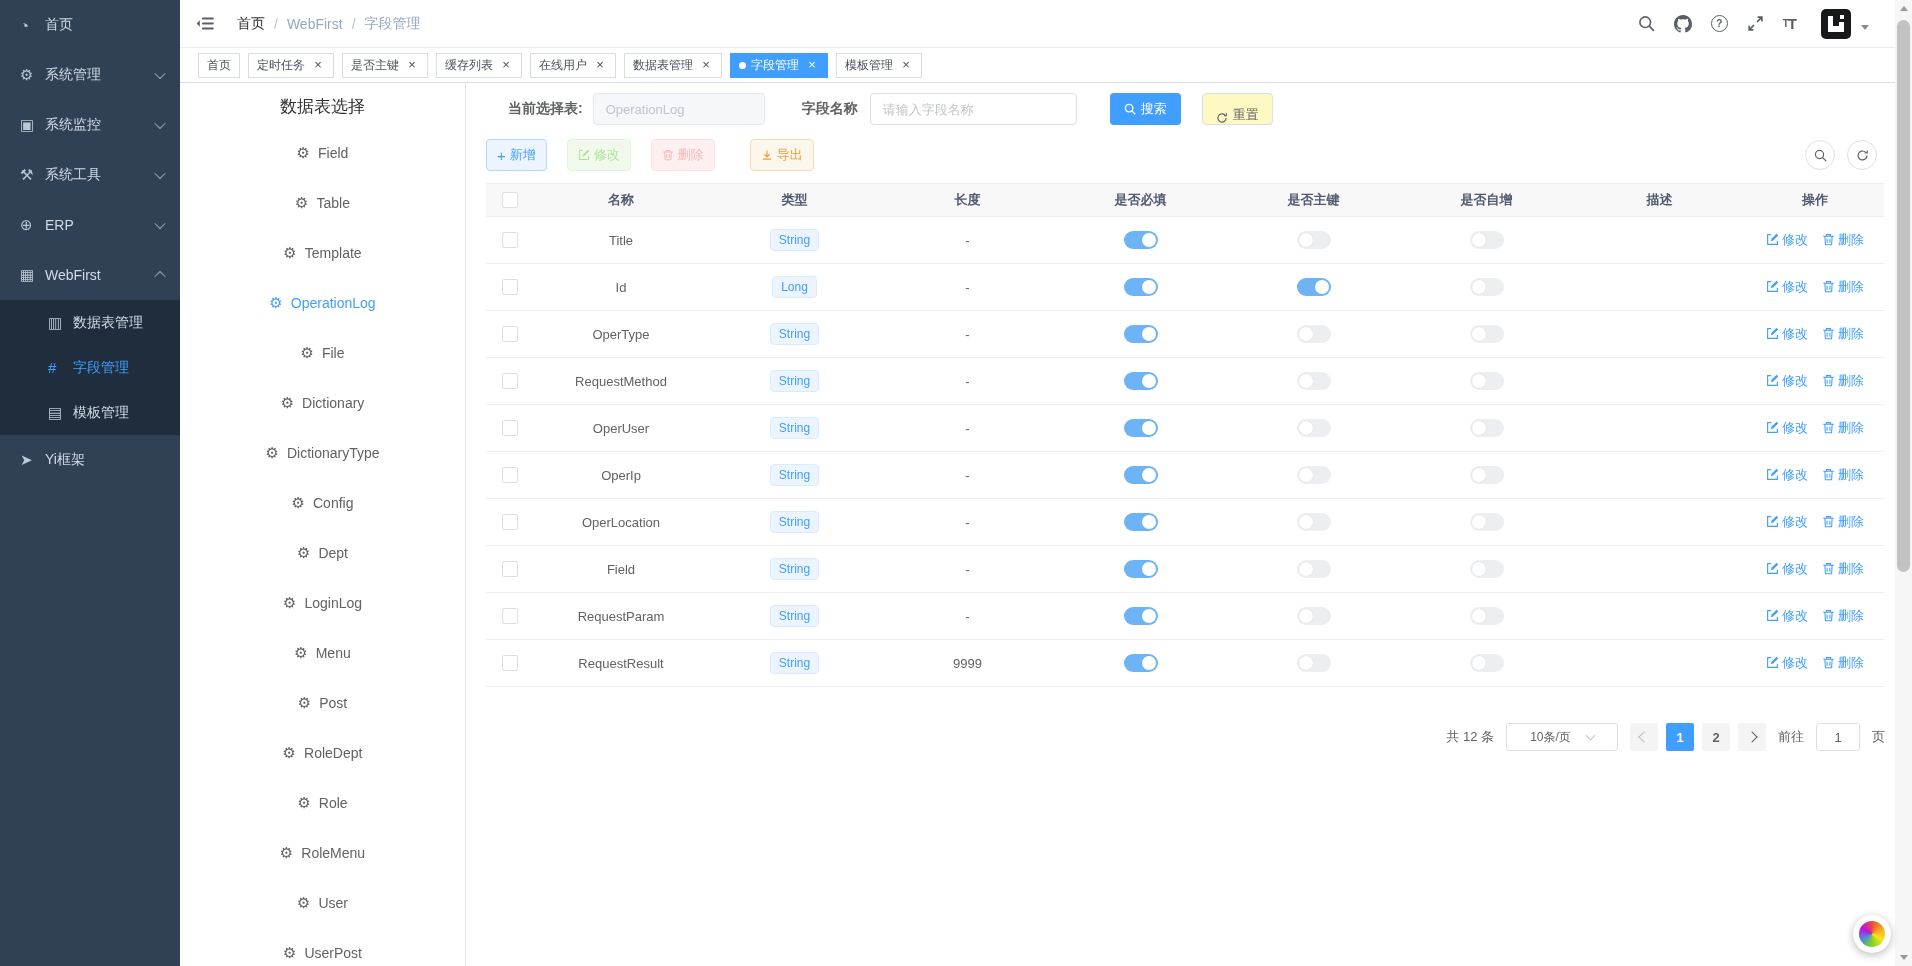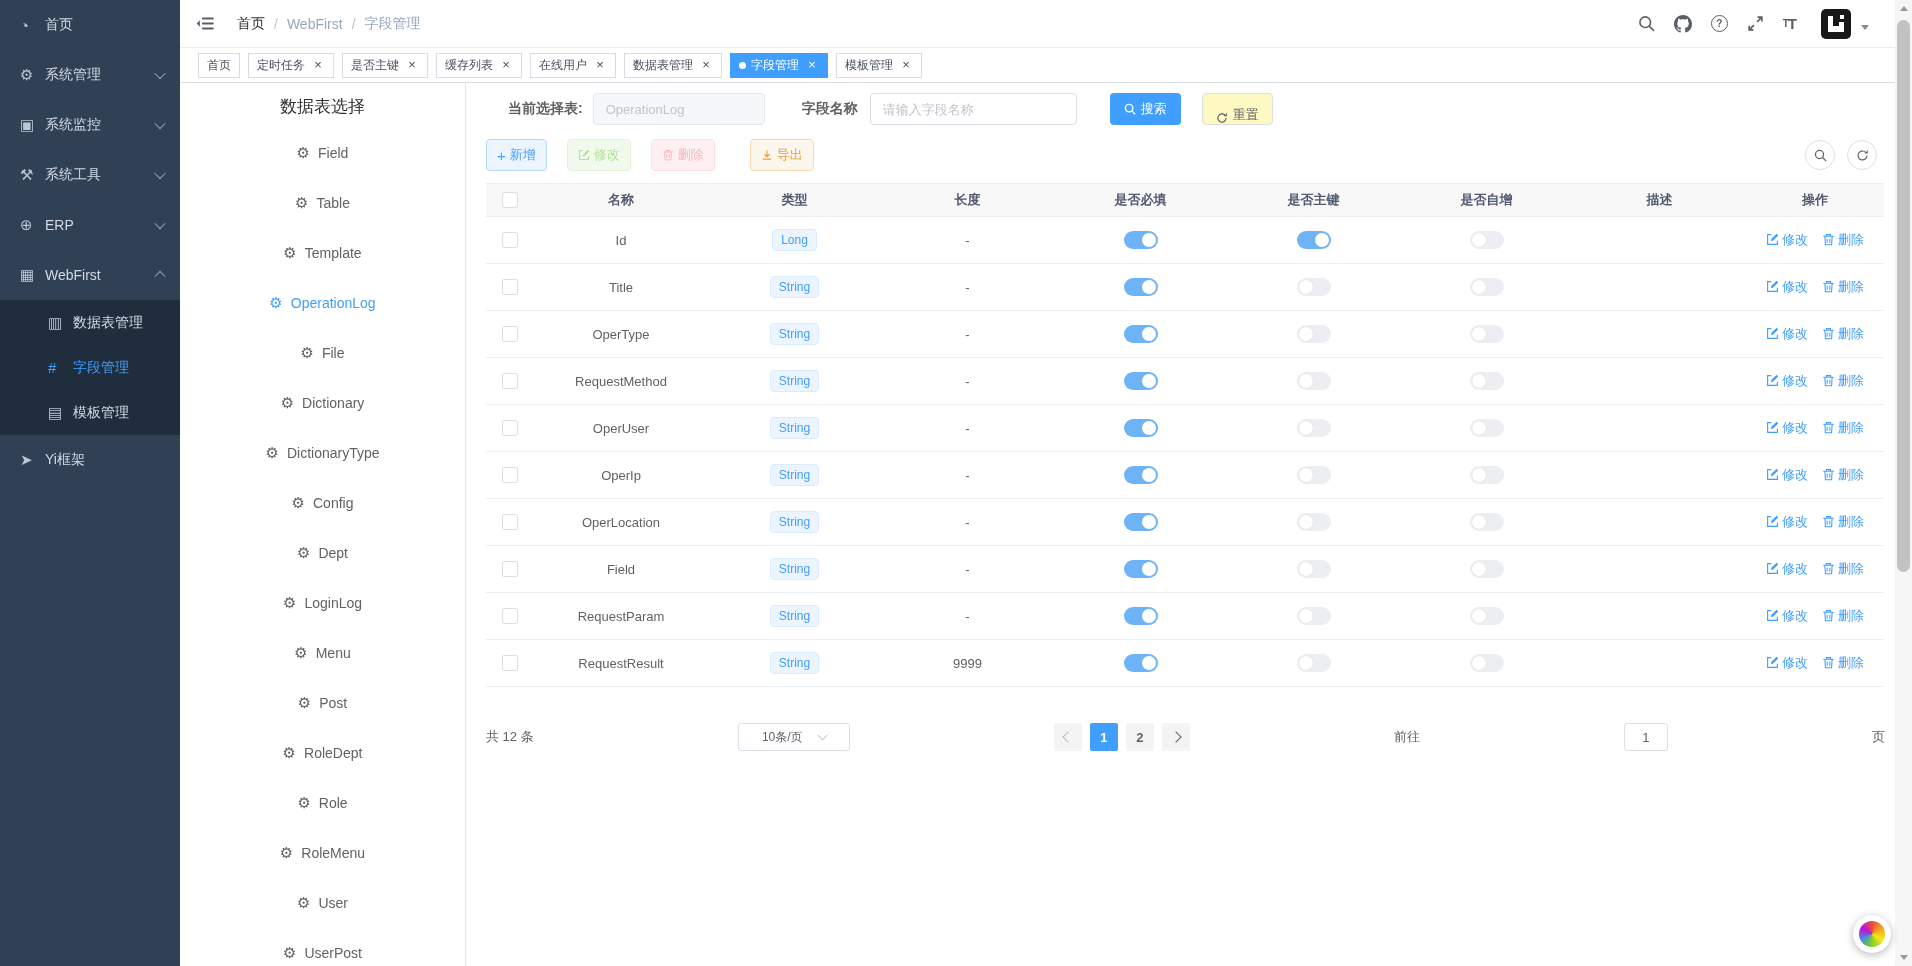--- a/index.html
+++ b/index.html
@@ -415,33 +415,33 @@
         <tbody id="table-body">
             <tr>
               <td><span class="cb"></span></td>
+              <td><span>Title</span></td>
+              <td><span class="tag">String</span></td>
+              <td><span>-</span></td>
+              <td><span class="switch on"><span class="knob"></span></span></td>
+              <td><span class="switch off"><span class="knob"></span></span></td>
+              <td><span class="switch off"><span class="knob"></span></span></td>
+              <td><span></span></td>
+              <td class="ops"><a>
+                  <svg width="13" height="13" viewBox="0 0 16 16" fill="none" stroke="currentColor" stroke-width="1.4">
+                    <path d="M14 9.5V14H2V2h4.5"></path>
+                    <path d="M6 10l.8-2.8L13 1l2 2-6.2 6.2L6 10z" fill="currentColor" stroke="none"></path>
+                  </svg>
+                  <span>修改</span>
+                </a><a>
+                  <svg width="13" height="13" viewBox="0 0 16 16" fill="none" stroke="currentColor" stroke-width="1.3">
+                    <path d="M1.5 4h13M5.5 4V2h5v2M3.5 4l.7 10.5h7.6L12.5 4M6.3 7v5M9.7 7v5"></path>
+                  </svg>
+                  <span>删除</span>
+                </a></td>
+            </tr>
+            <tr>
+              <td><span class="cb"></span></td>
               <td><span>Id</span></td>
               <td><span class="tag">Long</span></td>
               <td><span>-</span></td>
               <td><span class="switch on"><span class="knob"></span></span></td>
               <td><span class="switch on"><span class="knob"></span></span></td>
-              <td><span class="switch off"><span class="knob"></span></span></td>
-              <td><span></span></td>
-              <td class="ops"><a>
-                  <svg width="13" height="13" viewBox="0 0 16 16" fill="none" stroke="currentColor" stroke-width="1.4">
-                    <path d="M14 9.5V14H2V2h4.5"></path>
-                    <path d="M6 10l.8-2.8L13 1l2 2-6.2 6.2L6 10z" fill="currentColor" stroke="none"></path>
-                  </svg>
-                  <span>修改</span>
-                </a><a>
-                  <svg width="13" height="13" viewBox="0 0 16 16" fill="none" stroke="currentColor" stroke-width="1.3">
-                    <path d="M1.5 4h13M5.5 4V2h5v2M3.5 4l.7 10.5h7.6L12.5 4M6.3 7v5M9.7 7v5"></path>
-                  </svg>
-                  <span>删除</span>
-                </a></td>
-            </tr>
-            <tr>
-              <td><span class="cb"></span></td>
-              <td><span>Title</span></td>
-              <td><span class="tag">String</span></td>
-              <td><span>-</span></td>
-              <td><span class="switch on"><span class="knob"></span></span></td>
-              <td><span class="switch off"><span class="knob"></span></span></td>
               <td><span class="switch off"><span class="knob"></span></span></td>
               <td><span></span></td>
               <td class="ops"><a>

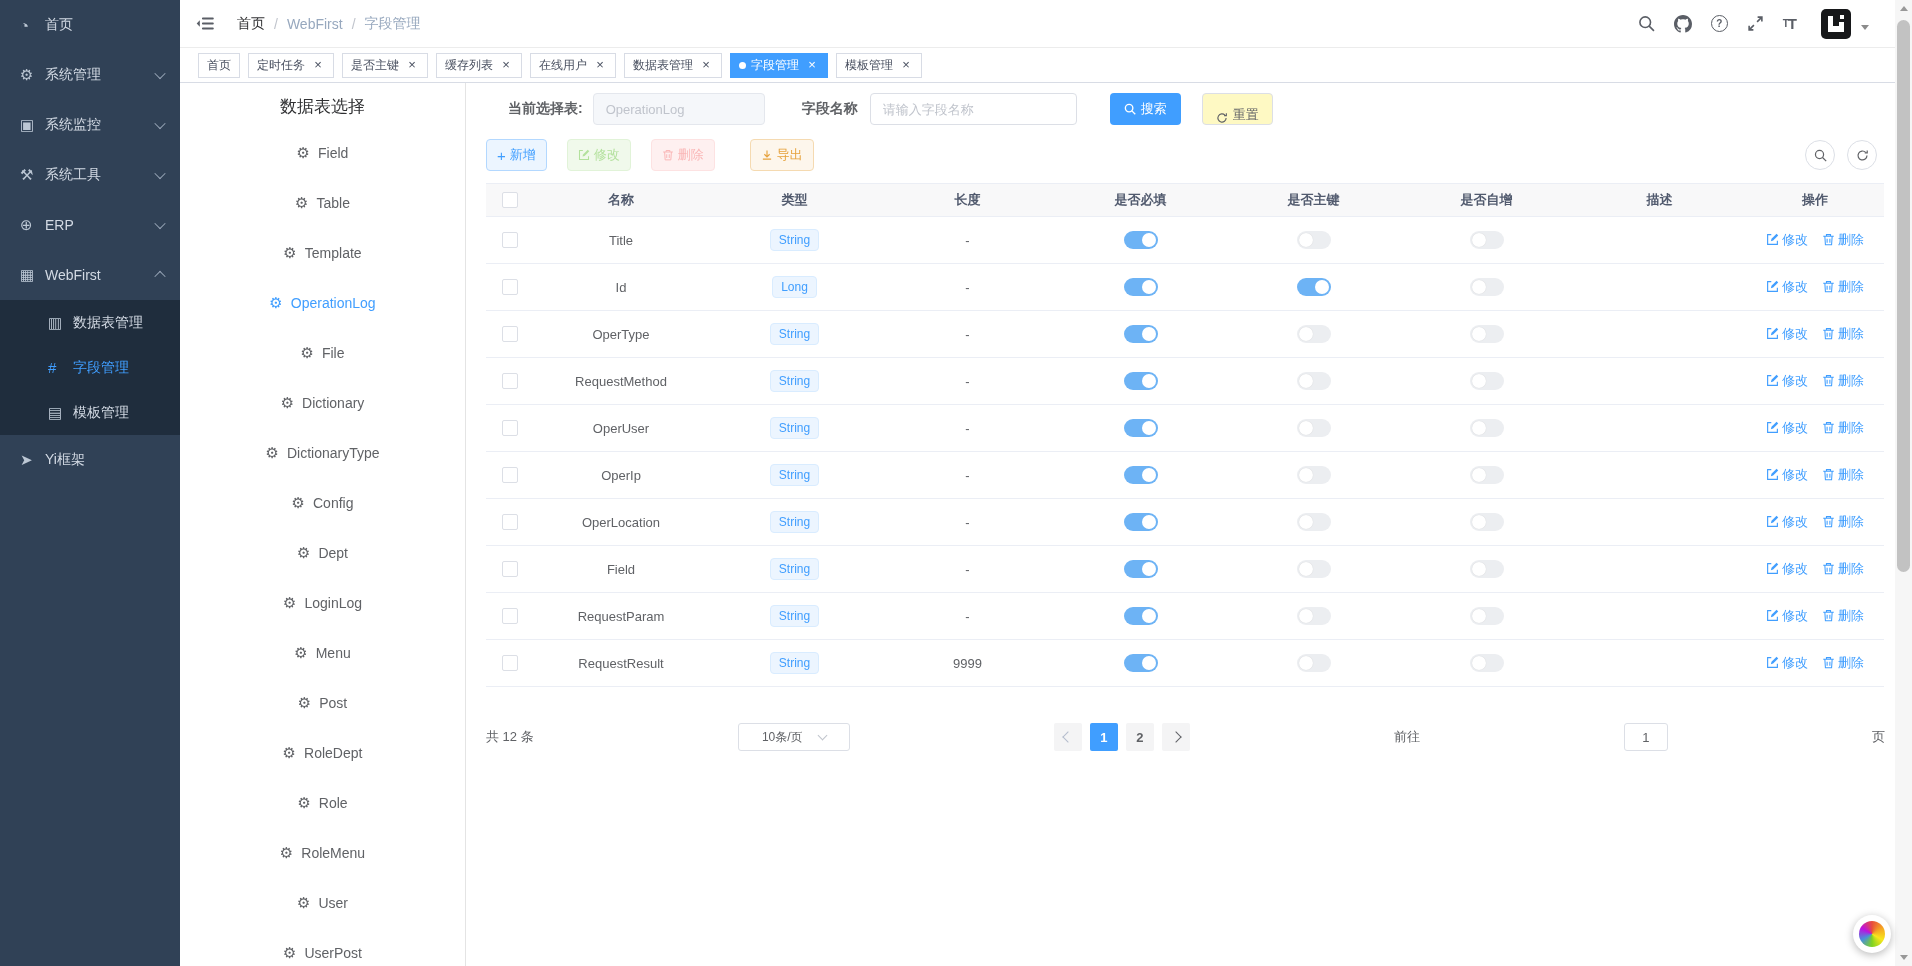--- a/index.html
+++ b/index.html
@@ -84,7 +84,7 @@
   .switch.off .knob{left:2px;box-shadow:0 0 1px rgba(0,0,0,.15);}
   td.ops a{color:#409eff;display:inline-flex;align-items:center;gap:3px;margin:0 7px;text-decoration:none;cursor:pointer;font-size:13px;}
   
-  .pagination{margin-top:36px;display:flex;align-items:center;justify-content:space-between;gap:12px;font-size:13px;color:#606266;}
+  .pagination{margin-top:36px;display:flex;align-items:center;justify-content:flex-end;gap:12px;font-size:13px;color:#606266;}
   .psel{width:112px;height:28px;border:1px solid #dcdfe6;border-radius:3px;display:flex;align-items:center;justify-content:center;gap:16px;font-size:12px;color:#606266;cursor:pointer;box-sizing:border-box;}
   .sel-caret{width:6px;height:6px;border-right:1.3px solid #c0c4cc;border-bottom:1.3px solid #c0c4cc;transform:rotate(45deg);margin-top:-3px;}
   .page-group{display:flex;align-items:center;gap:8px;}

